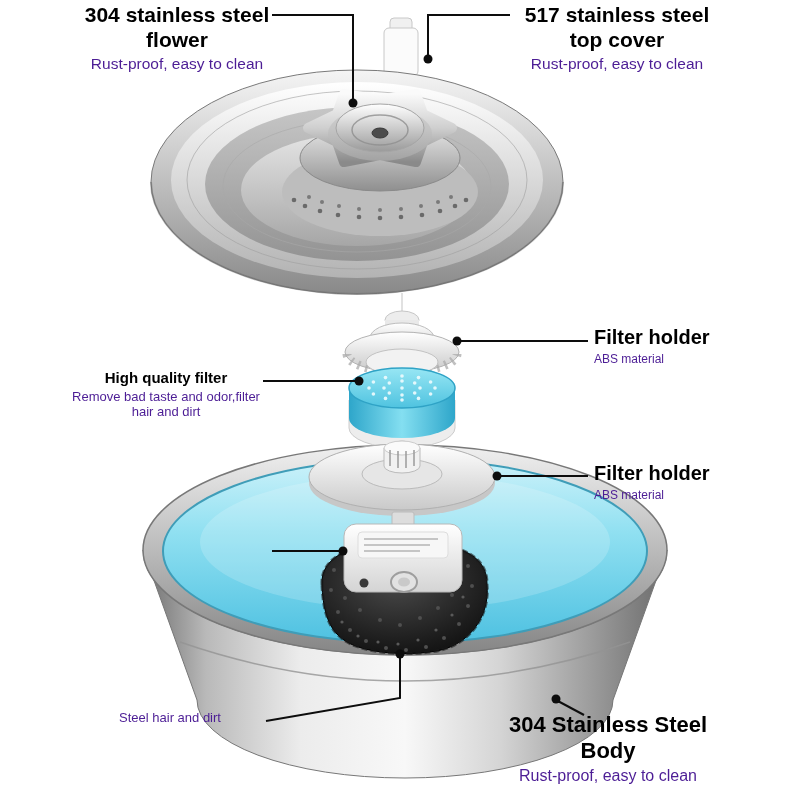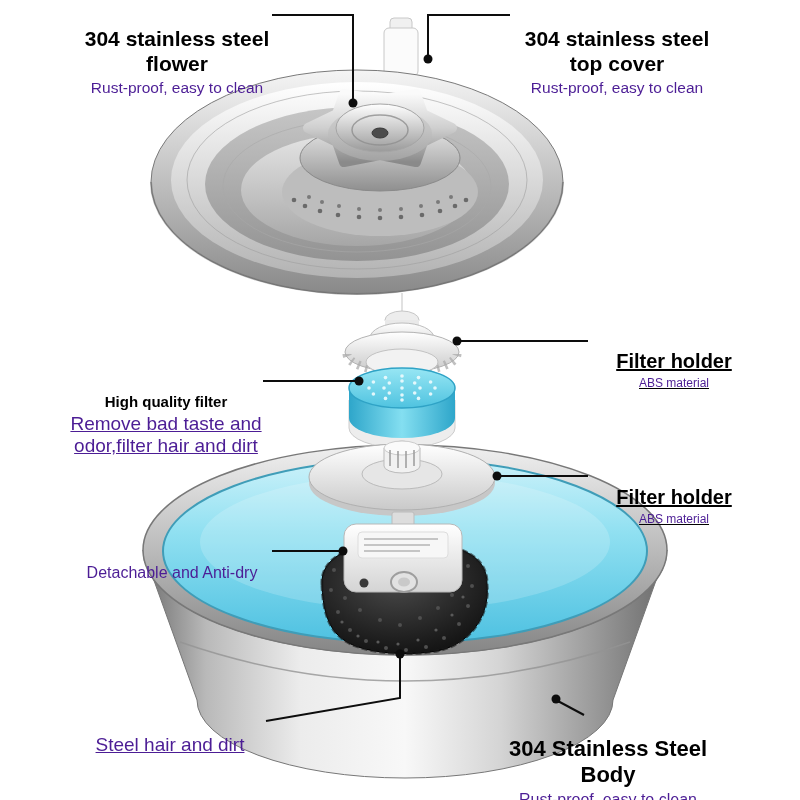--- a/index.html
+++ b/index.html
@@ -6,7 +6,7 @@
   #canvas{position:relative;width:800px;height:800px;background:#ffffff;overflow:hidden;
           font-family:"Liberation Sans",sans-serif;}
   #art{position:absolute;left:0;top:0;}
-  .label{position:absolute;color:#000;margin-top:24px;}
+  .label{position:absolute;color:#000;}
   .label .title{font-weight:bold;color:#000;line-height:1.18;}
   .label .sub{color:#4c1d95;margin-top:2px;line-height:1.2;}
   .center{text-align:center;}

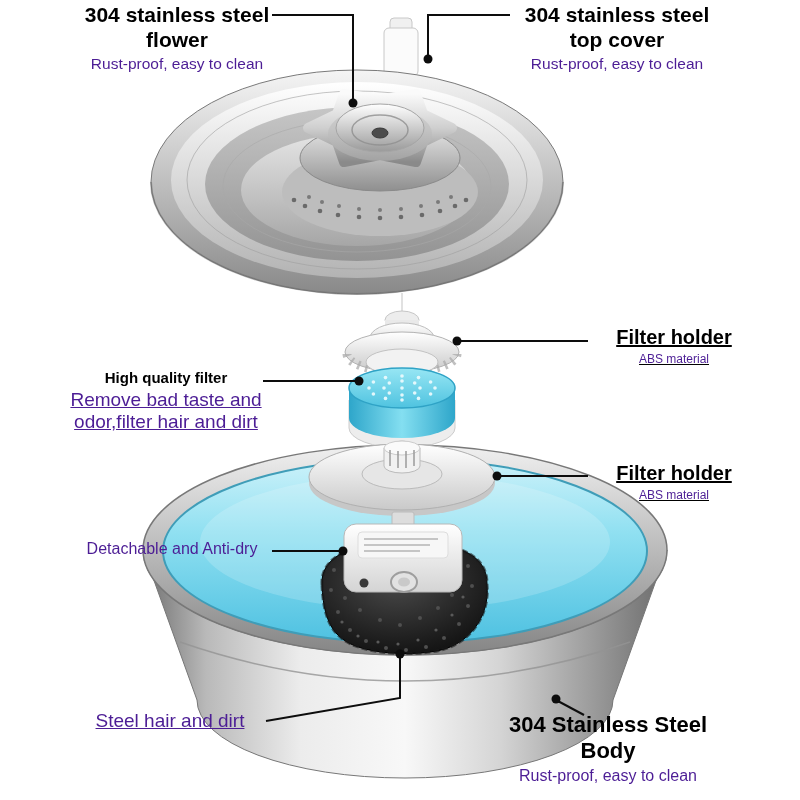--- a/index.html
+++ b/index.html
@@ -297,7 +297,7 @@
   </div>
 
   <div class="label center t21" style="left:512px;top:3px;width:210px">
-    <div class="title">304 stainless steel top cover</div>
+    <div class="title">517 stainless steel top cover</div>
     <div class="sub">Rust-proof, easy to clean</div>
   </div>
 

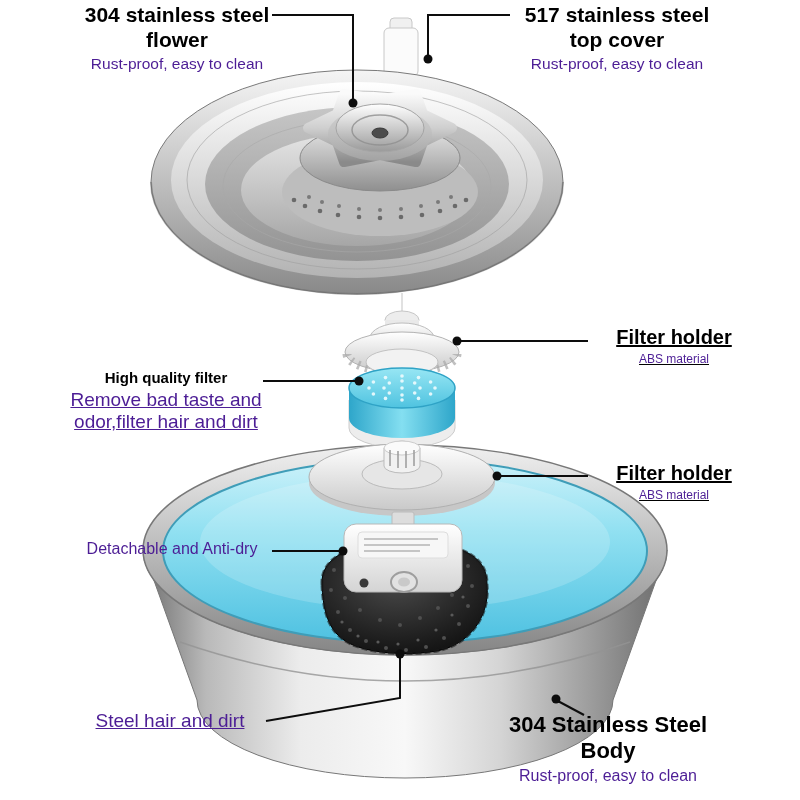--- a/index.html
+++ b/index.html
@@ -10,7 +10,7 @@
   .label .title{font-weight:bold;color:#000;line-height:1.18;}
   .label .sub{color:#4c1d95;margin-top:2px;line-height:1.2;}
   .center{text-align:center;}
-  .left{text-align:center;text-decoration:underline;}
+  .left{text-align:left;}
   .t21 .title{font-size:21px;} .t21 .sub{font-size:15.5px;}
   .t20 .title{font-size:20px;} .t20 .sub{font-size:12px;}
   .t19 .title{font-size:15px;} .t19 .sub{font-size:19px;text-decoration:underline;}

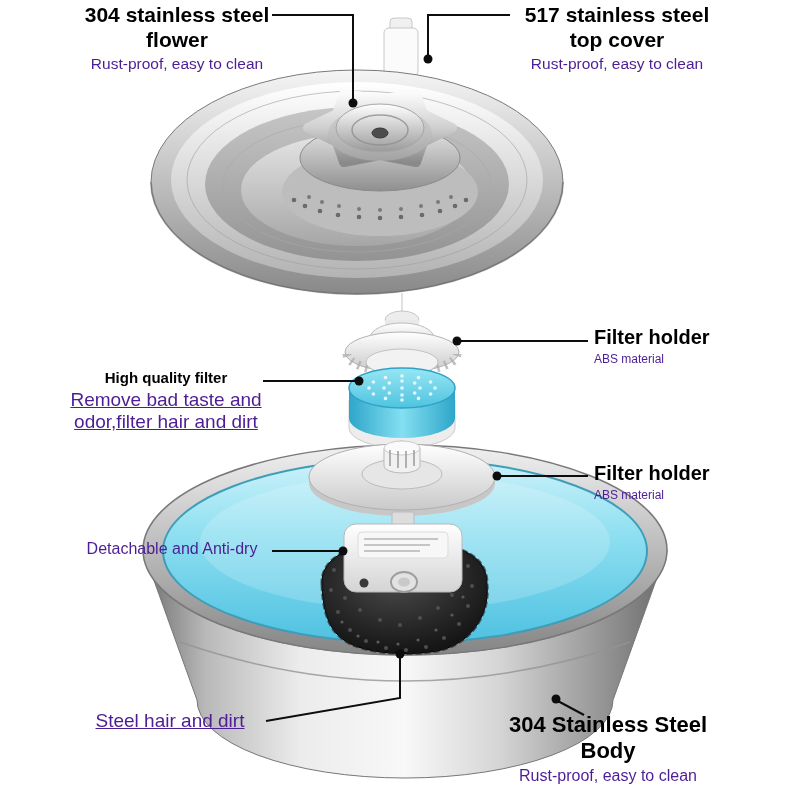--- a/index.html
+++ b/index.html
@@ -13,7 +13,7 @@
   .left{text-align:left;}
   .t21 .title{font-size:21px;} .t21 .sub{font-size:15.5px;}
   .t20 .title{font-size:20px;} .t20 .sub{font-size:12px;}
-  .t19 .title{font-size:15px;} .t19 .sub{font-size:19px;text-decoration:underline;}
+  .t19 .title{font-size:15px;} .t19 .sub{font-size:13px;}
   .t22 .title{font-size:22px;} .t22 .sub{font-size:16px;}
 </style>
 </head>

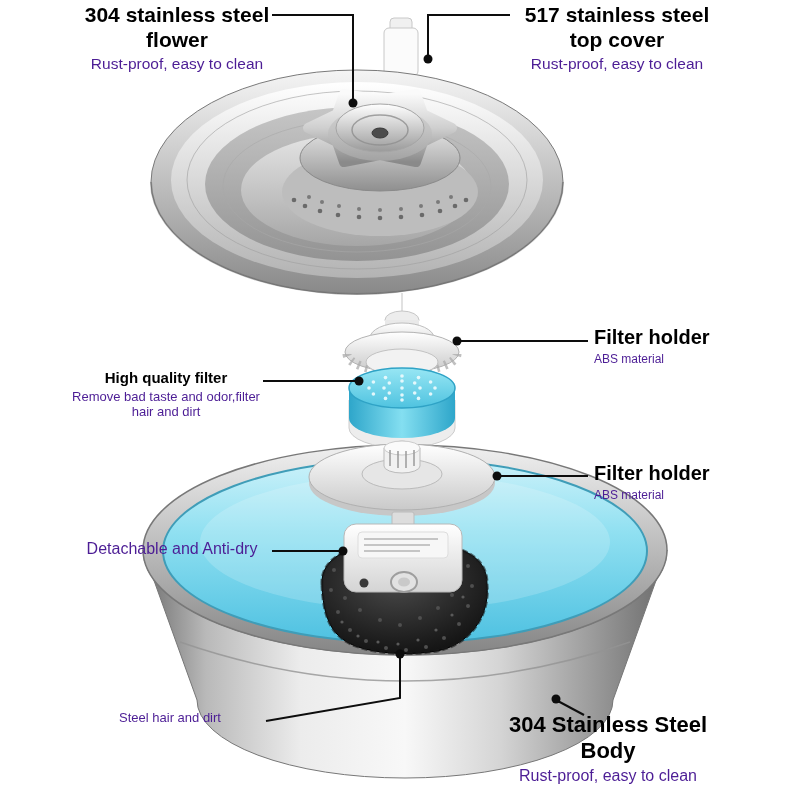--- a/index.html
+++ b/index.html
@@ -317,7 +317,6 @@
   </div>
 
   <div class="label center t22" style="left:66px;top:537px;width:212px">
-    <div class="sub">Detachable and Anti-dry</div>
   </div>
 
   <div class="label center t19" style="left:80px;top:708px;width:180px">

